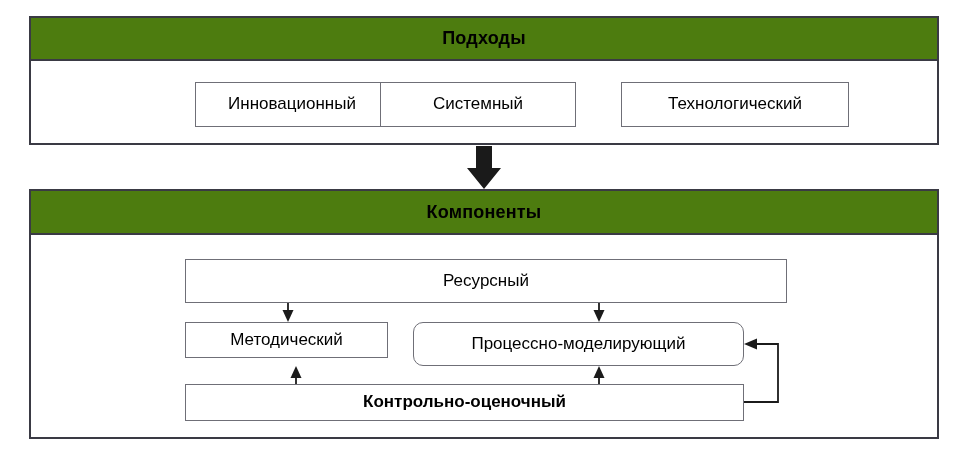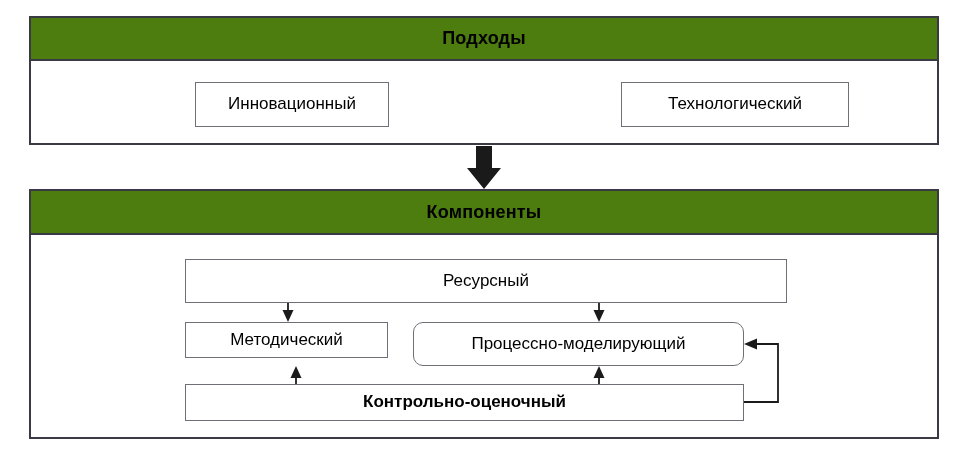--- a/index.html
+++ b/index.html
@@ -134,6 +134,9 @@
     <span>Инновационный</span>
   </div>
 
+  <div class="node" id="node-sistemnyy">
+    <span>Системный</span>
+  </div>
 
   <div class="node" id="node-tehnologicheskiy">
     <span>Технологический</span>

